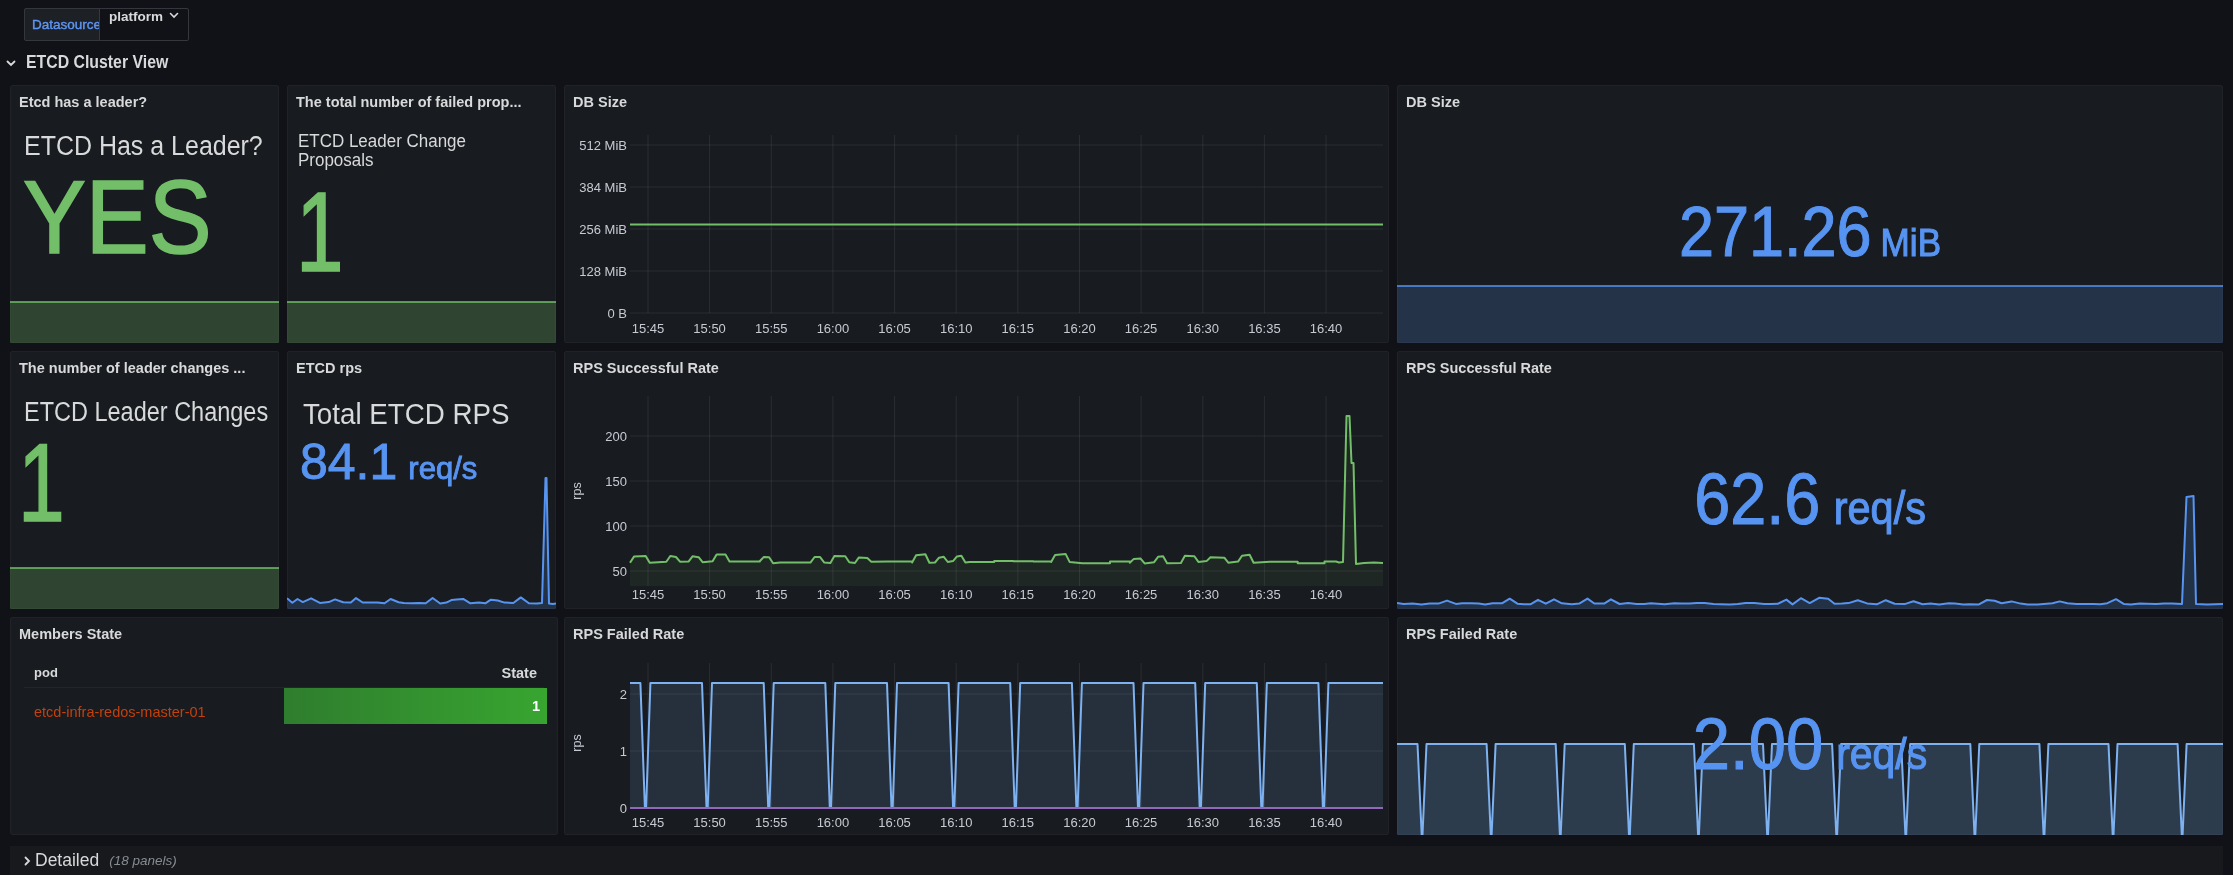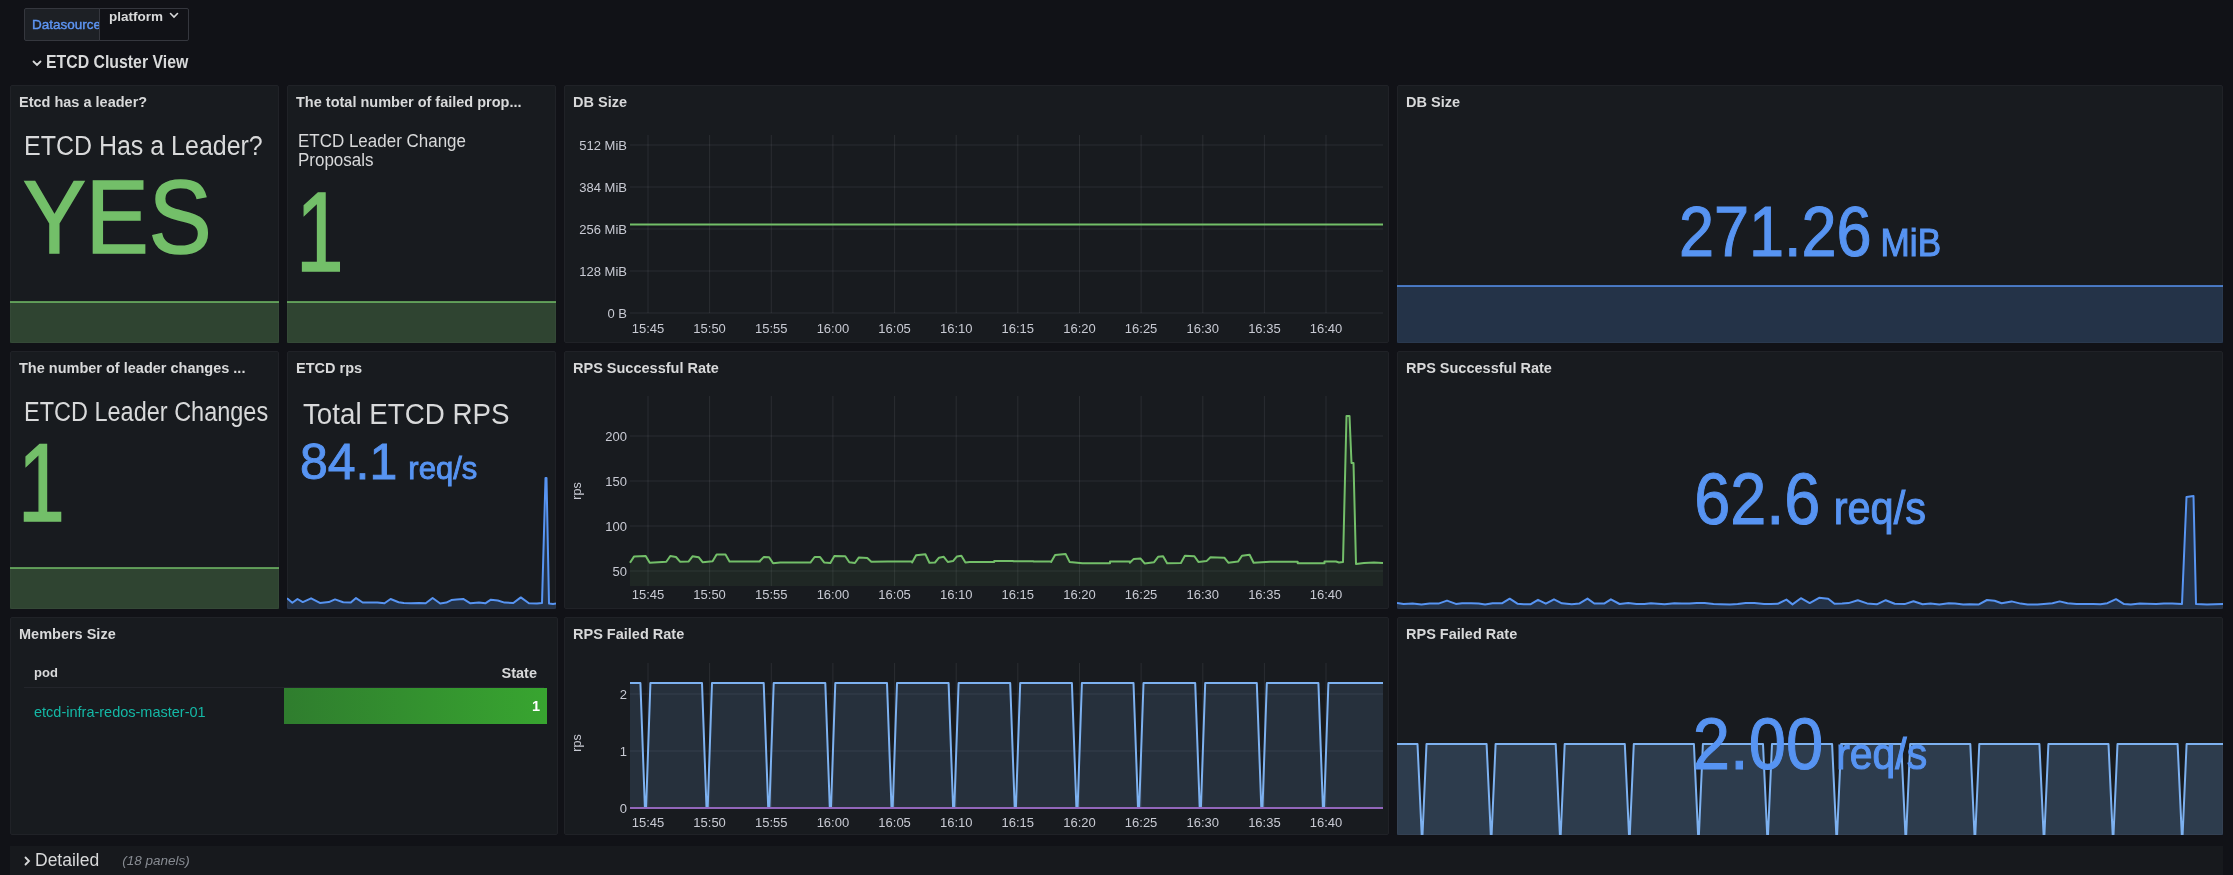--- a/index.html
+++ b/index.html
@@ -22,7 +22,7 @@
       <path d="M2.5 4.5 L6 8 L9.5 4.5" stroke="#d8d9da" stroke-width="1.6" fill="none" stroke-linecap="round"></path>
     </svg>
 </div>
-<div class="abs" style="left:30px;top:52px;display:flex;align-items:center;">
+<div class="abs" style="left:4px;top:52px;display:flex;align-items:center;gap:6px;">
   <svg width="14" height="14" style="position:static;" viewBox="0 0 14 14">
       <path d="M3.5 5.5 L7 9 L10.5 5.5" stroke="#d8d9da" stroke-width="1.8" fill="none" stroke-linecap="round"></path>
     </svg>

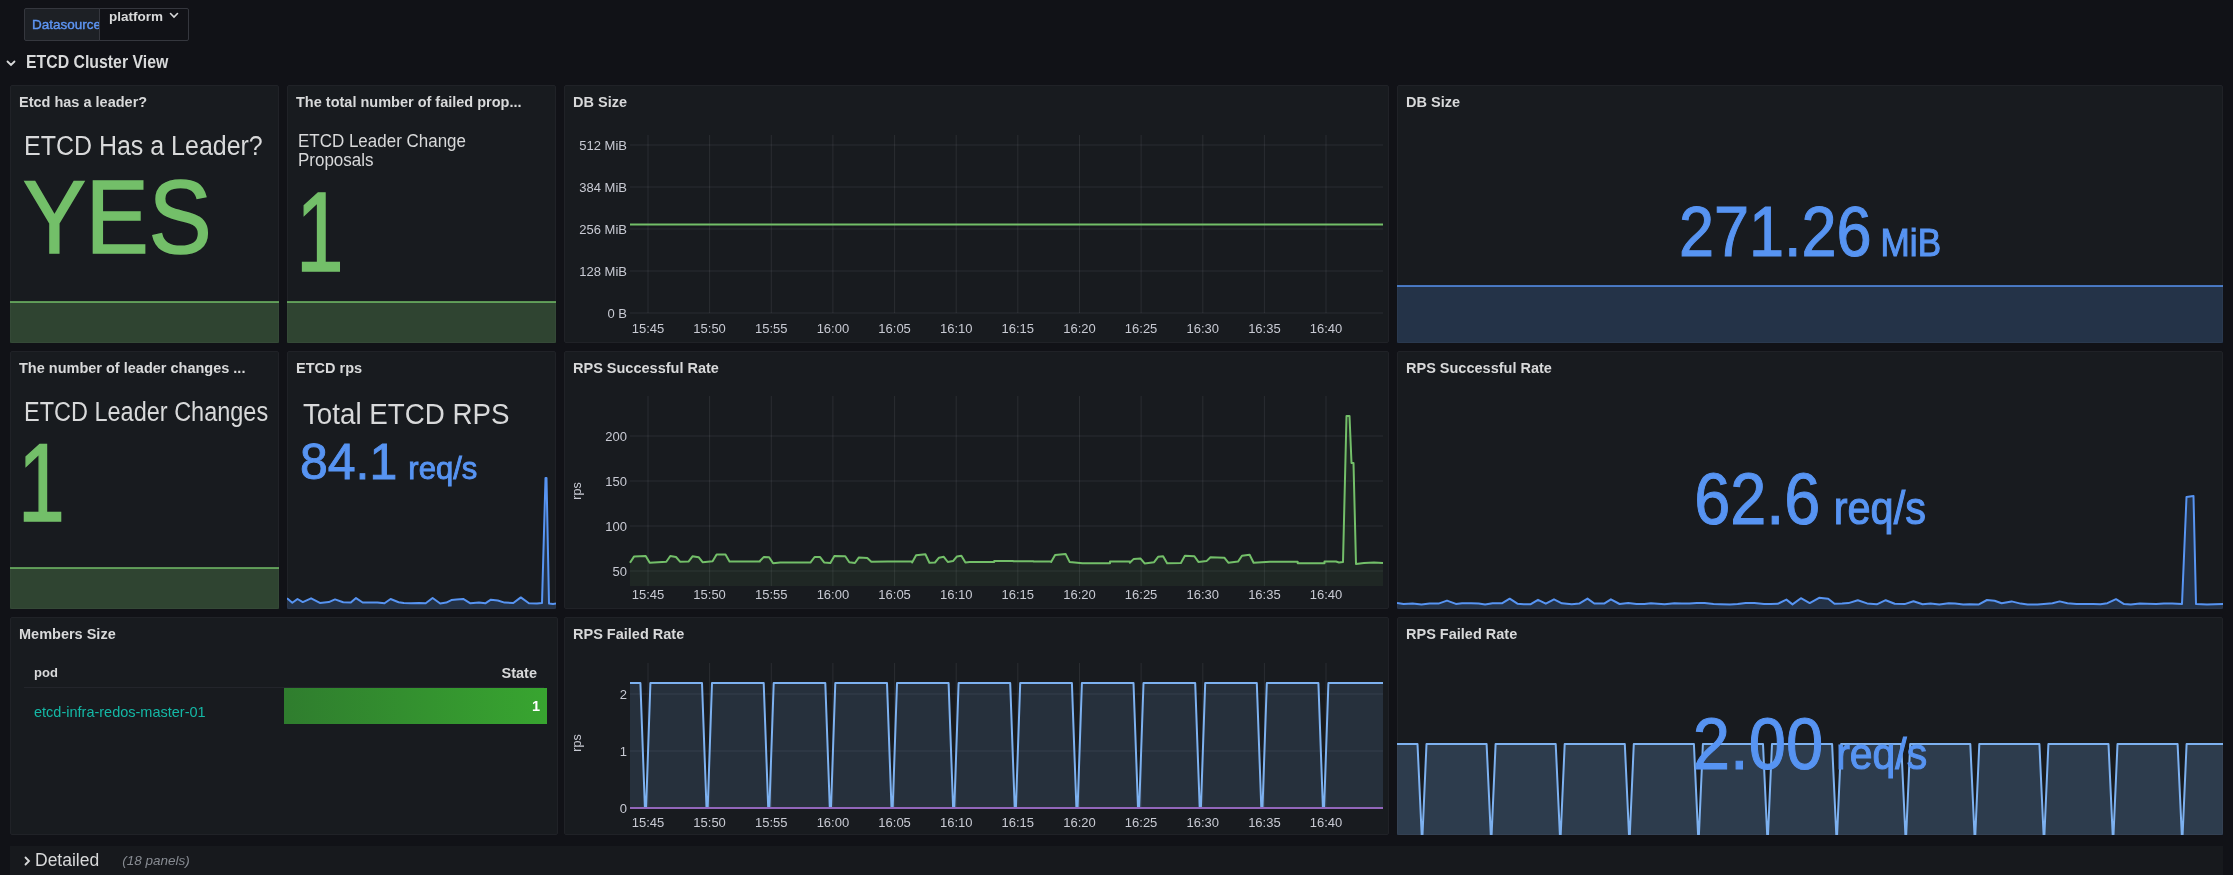--- a/index.html
+++ b/index.html
@@ -153,7 +153,7 @@
   </svg>
 <div class="blueval" style="left:1397px;top:472px;width:826px;text-align:center;transform:scaleX(0.9);"><span style="font-size:72px;line-height:54px;">62.6</span><span style="font-size:46px;margin-left:15px;">req/s</span></div>
 <div class="panel" style="left:10px;top:617px;width:548px;height:218px;"></div>
-<div class="ptitle" style="left:19px;top:626px;">Members Size</div>
+<div class="ptitle" style="left:19px;top:626px;">Members State</div>
 <div class="abs" style="left:34px;top:665px;font-size:13px;font-weight:700;color:#d8d9da;">pod</div>
 <div class="abs" style="left:34px;top:665px;width:503px;text-align:right;font-size:14.5px;font-weight:700;color:#d8d9da;">State</div>
 <div class="abs" style="left:24px;top:687px;width:520px;height:1px;background:#23252b;"></div>

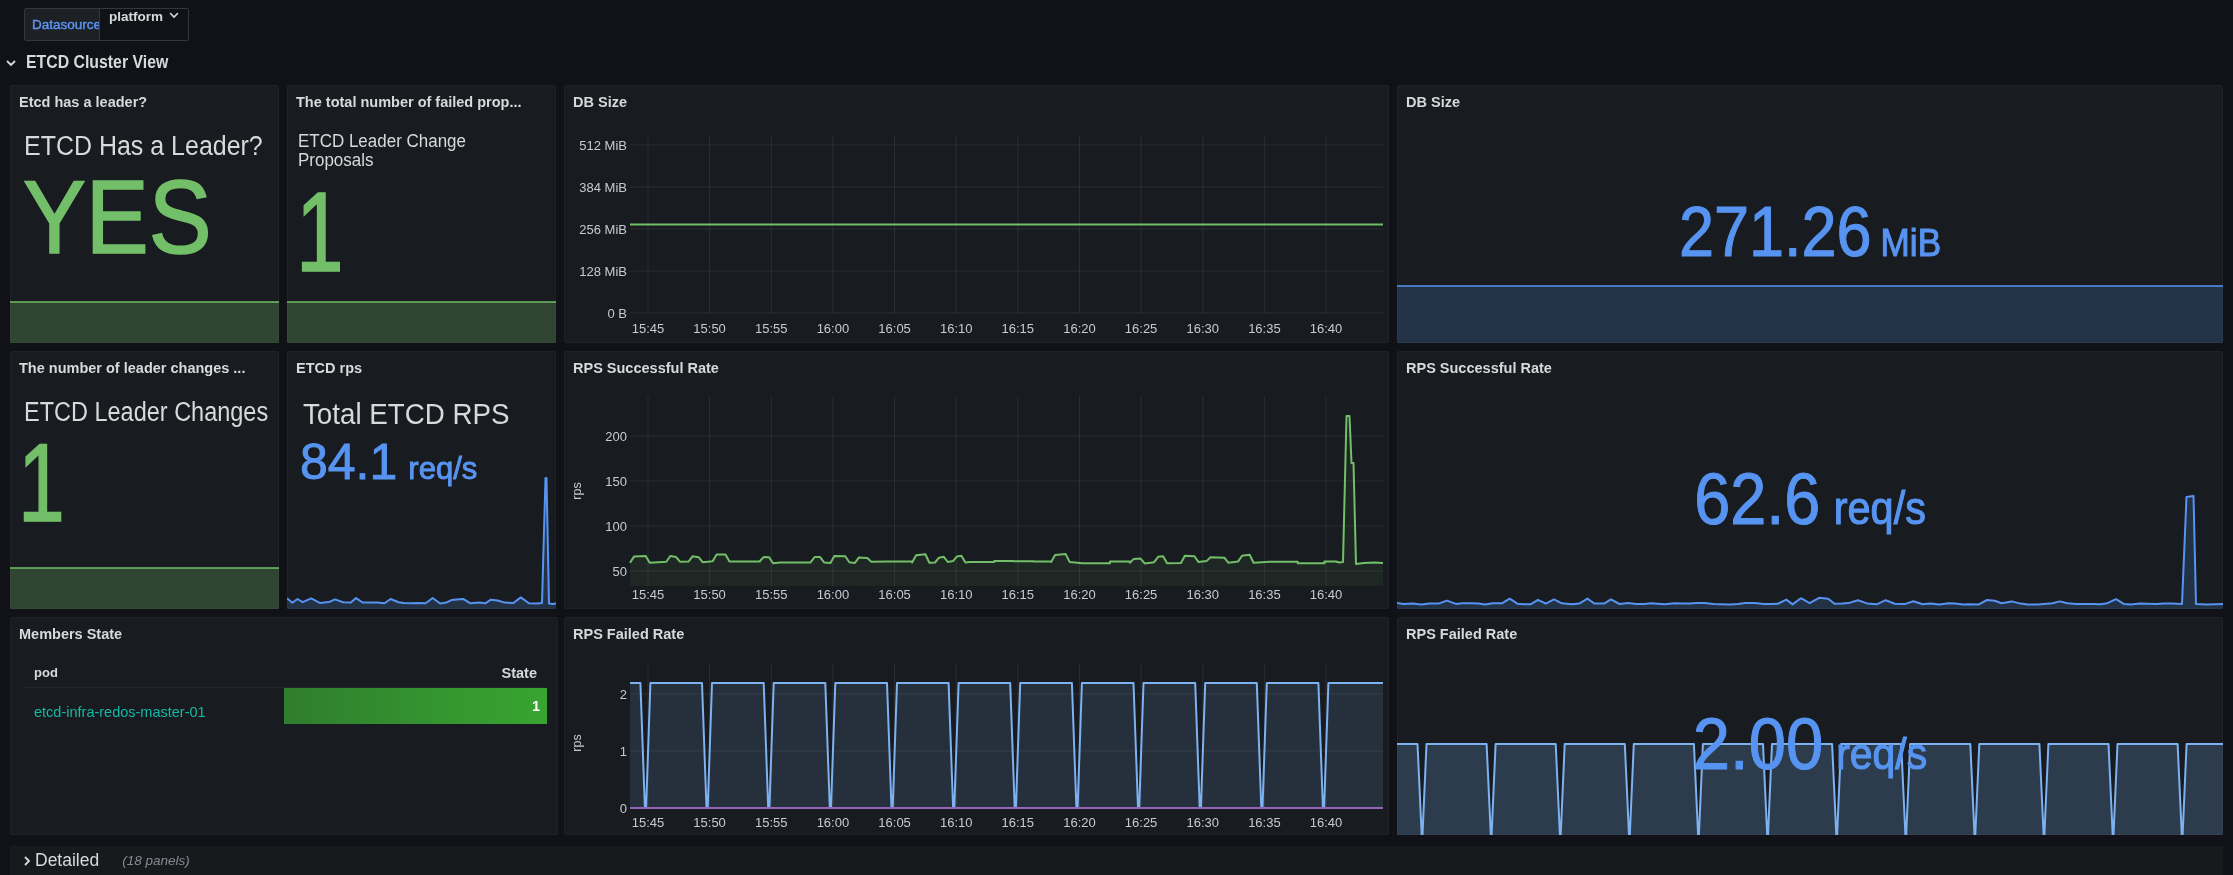--- a/index.html
+++ b/index.html
@@ -157,7 +157,7 @@
 <div class="abs" style="left:34px;top:665px;font-size:13px;font-weight:700;color:#d8d9da;">pod</div>
 <div class="abs" style="left:34px;top:665px;width:503px;text-align:right;font-size:14.5px;font-weight:700;color:#d8d9da;">State</div>
 <div class="abs" style="left:24px;top:687px;width:520px;height:1px;background:#23252b;"></div>
-<div class="abs" style="left:34px;top:704px;font-size:14.5px;color:#14b8a6;">etcd-infra-redos-master-01</div>
+<div class="abs" style="left:34px;top:704px;font-size:14.5px;color:#c2410c;">etcd-infra-redos-master-01</div>
 <div class="abs" style="left:284px;top:688px;width:263px;height:36px;background:linear-gradient(90deg,#2f7d2e,#38a530);"></div>
 <div class="abs" style="left:284px;top:688px;width:256px;height:36px;display:flex;align-items:center;justify-content:flex-end;font-size:14.5px;font-weight:700;color:#fff;">1</div>
 <div class="panel" style="left:564px;top:617px;width:825px;height:218px;"></div>

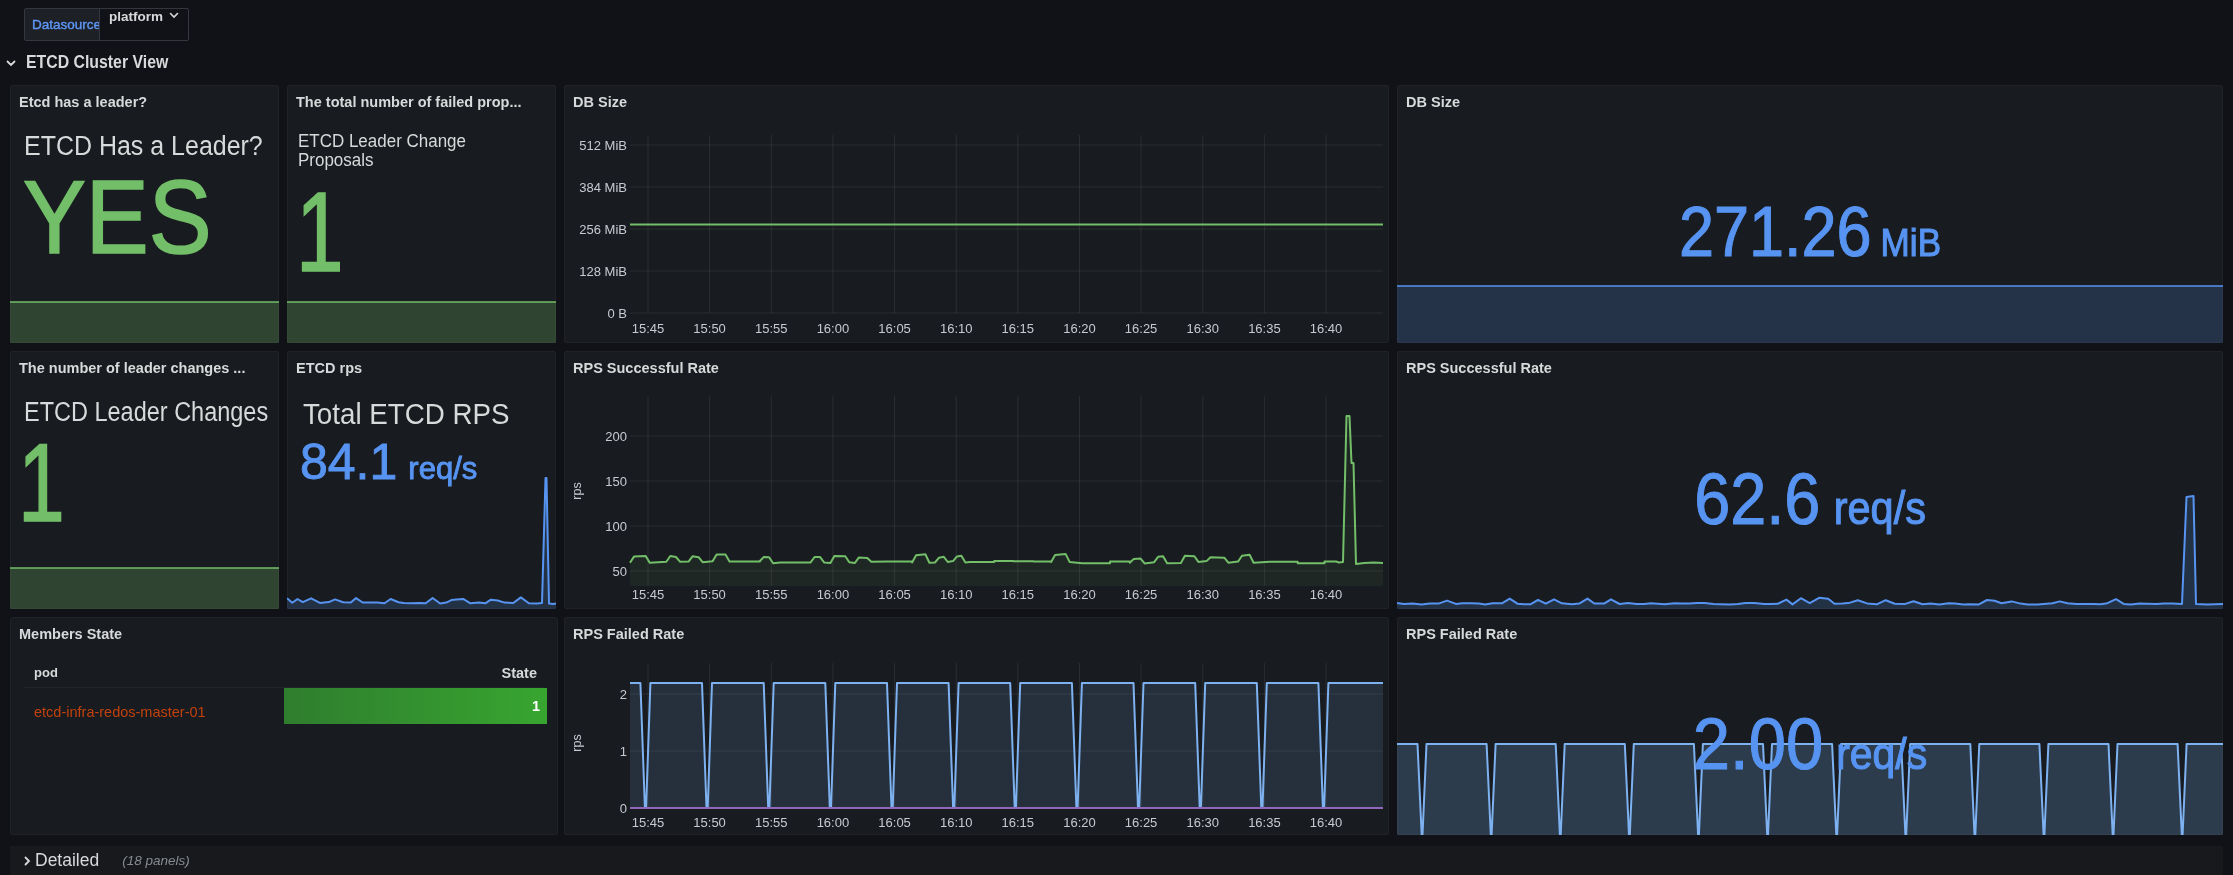--- a/index.html
+++ b/index.html
@@ -211,6 +211,6 @@
       <path d="M4.5 2.5 L8 6 L4.5 9.5" stroke="#d8d9da" stroke-width="1.8" fill="none" stroke-linecap="round"></path>
     </svg>
   <span style="font-size:17.5px;font-weight:400;color:#d8d9da;margin-left:2px;">Detailed</span>
-  <span style="font-size:13.5px;font-style:italic;color:#878b92;margin-left:23px;">(18 panels)</span>
+  <span style="font-size:13.5px;font-style:italic;color:#878b92;margin-left:10px;">(18 panels)</span>
 </div>
 </body></html>

